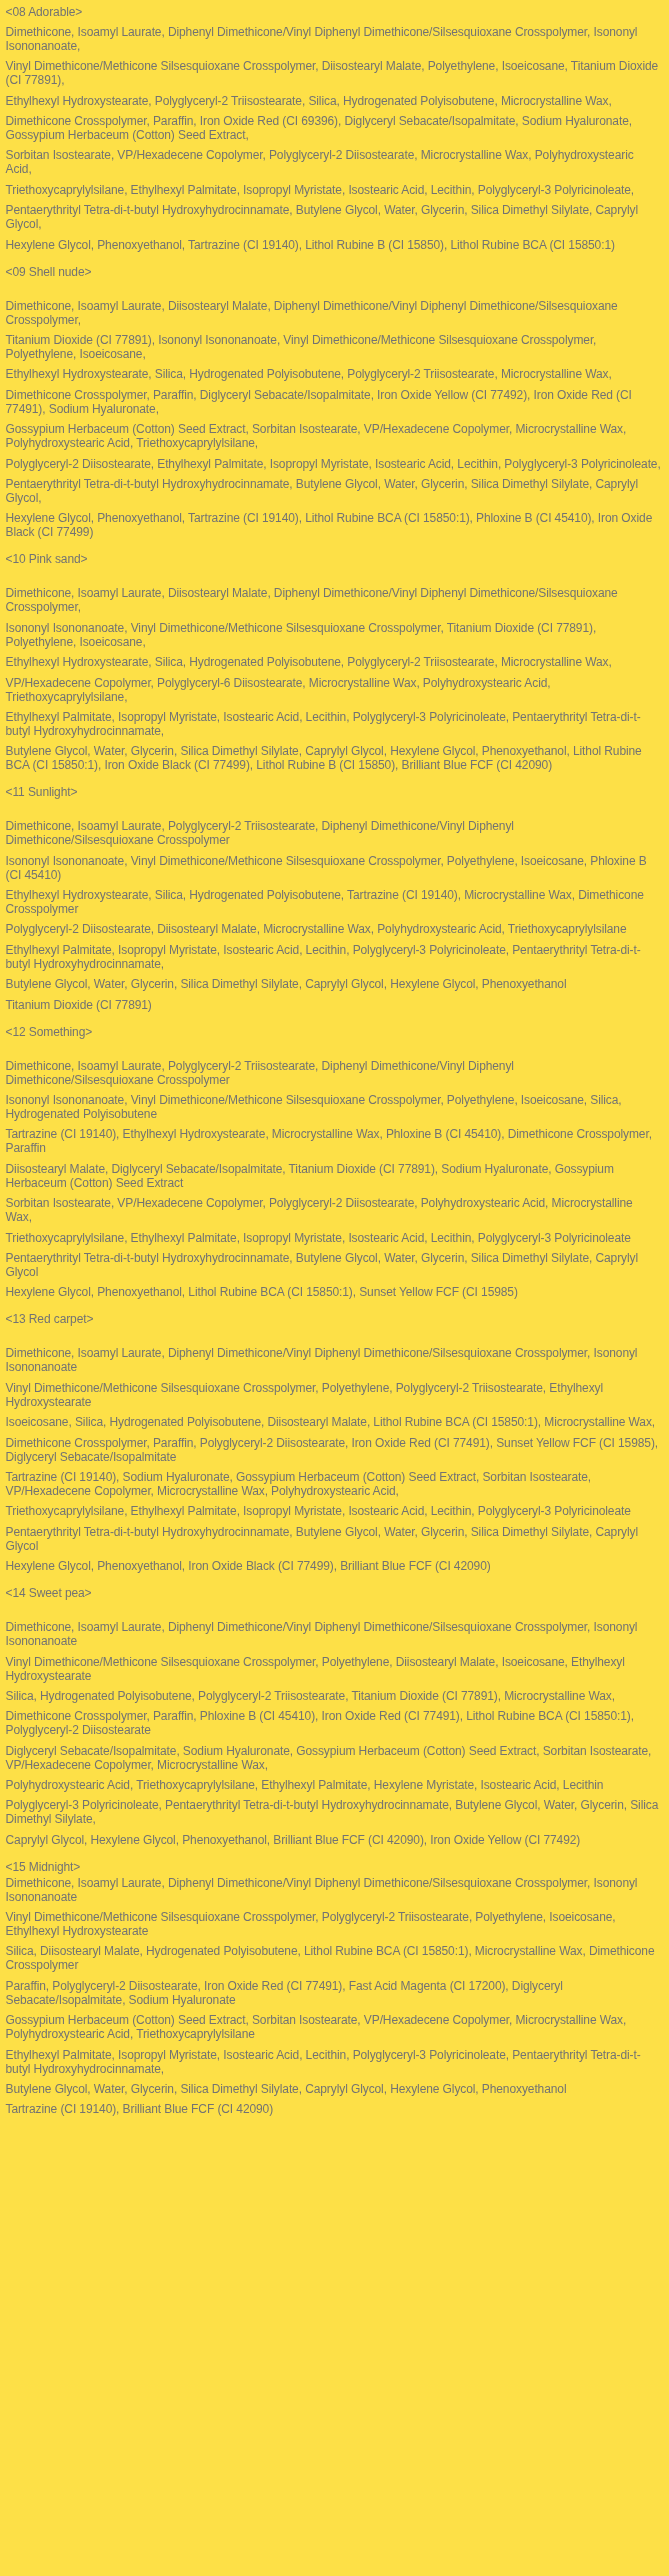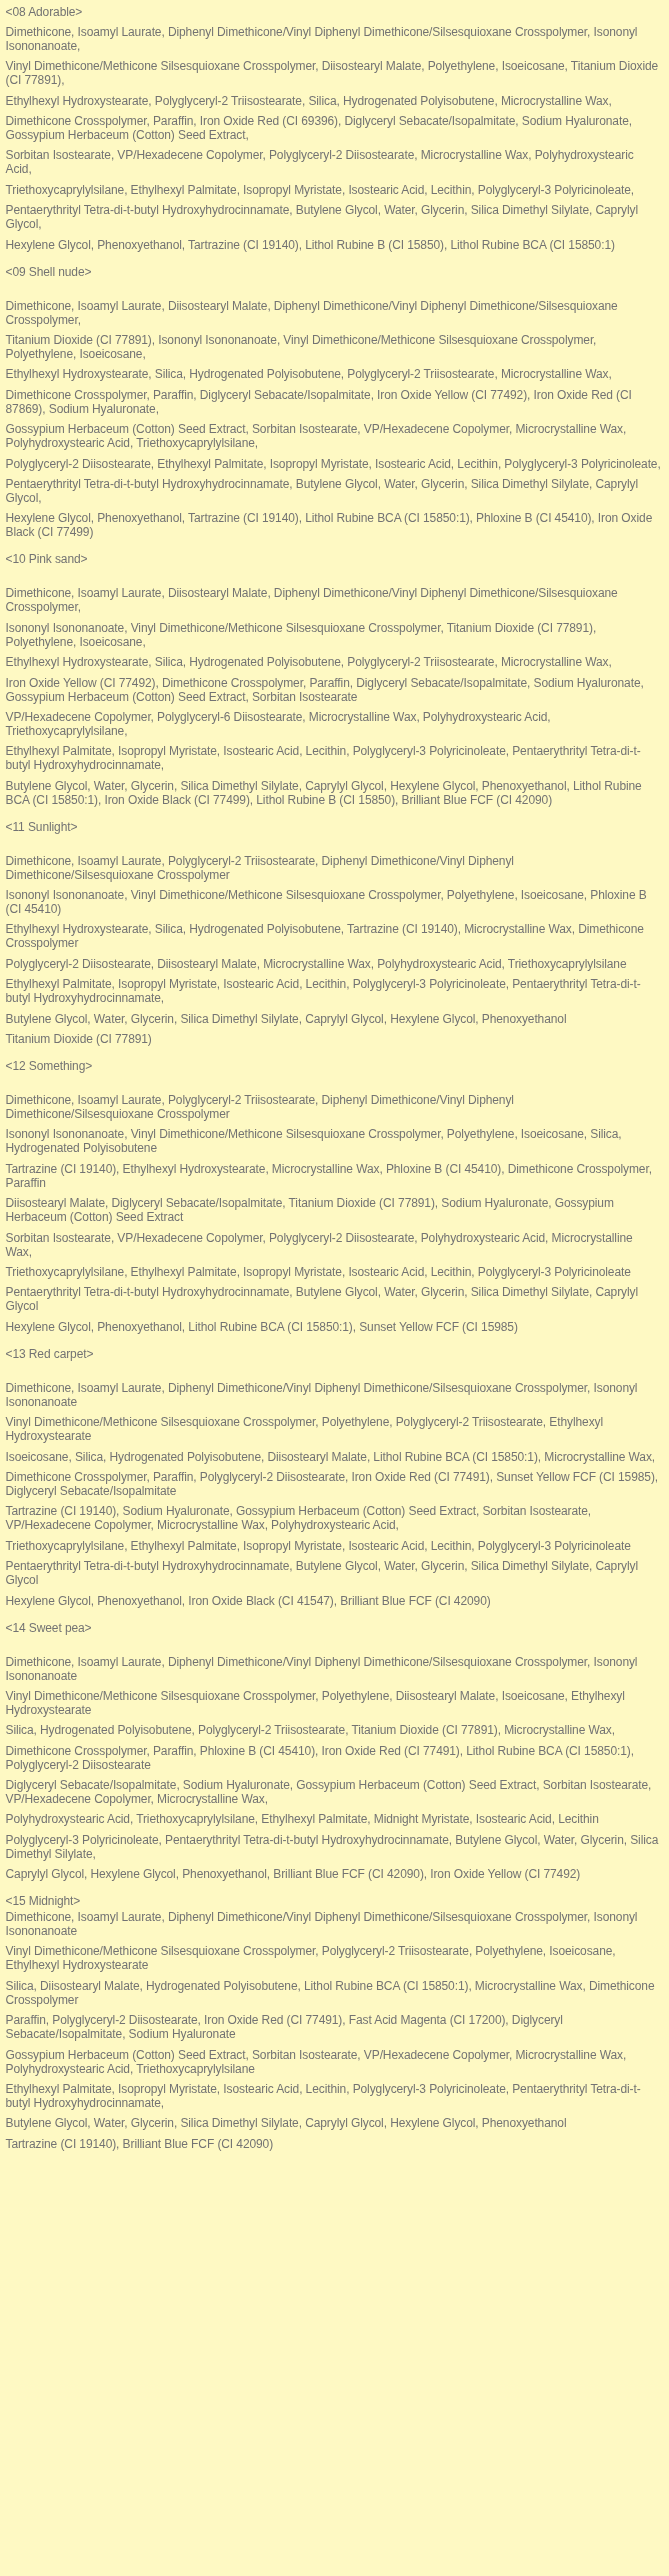--- a/index.html
+++ b/index.html
@@ -18,7 +18,7 @@
     letter-spacing: -0.1px;
     color: #737373;
     overflow-wrap: break-word;
-    background: #fef9c3;
+    background: #fde047;
   }
   .doc p { margin: 0 0 6.4px 0; padding: 0; }
   .shade-section + .shade-section { margin-top: 13px; }

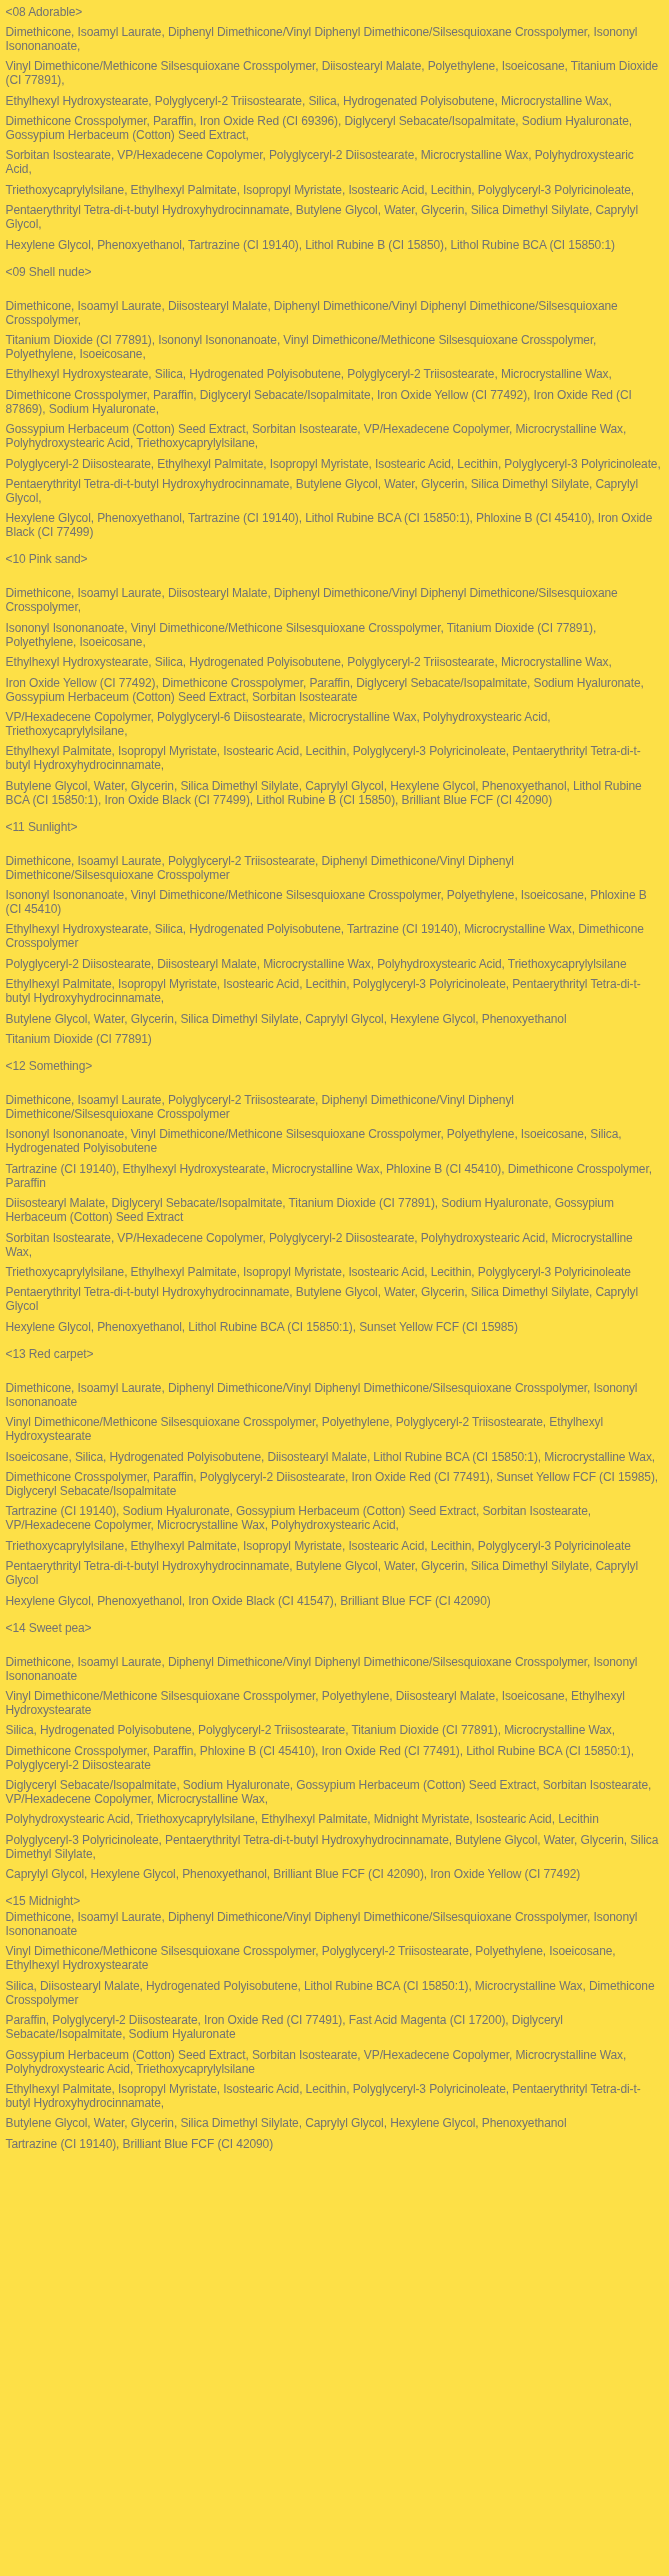--- a/index.html
+++ b/index.html
@@ -45,7 +45,7 @@
       <p class="ingredient-line">Dimethicone, Isoamyl Laurate, Diisostearyl Malate, Diphenyl Dimethicone/Vinyl Diphenyl Dimethicone/Silsesquioxane Crosspolymer,</p>
       <p class="ingredient-line">Titanium Dioxide (CI 77891), Isononyl Isononanoate, Vinyl Dimethicone/Methicone Silsesquioxane Crosspolymer, Polyethylene, Isoeicosane,</p>
       <p class="ingredient-line">Ethylhexyl Hydroxystearate, Silica, Hydrogenated Polyisobutene, Polyglyceryl-2 Triisostearate, Microcrystalline Wax,</p>
-      <p class="ingredient-line">Dimethicone Crosspolymer, Paraffin, Diglyceryl Sebacate/Isopalmitate, Iron Oxide Yellow (CI 77492), Iron Oxide Red (CI 87869), Sodium Hyaluronate,</p>
+      <p class="ingredient-line">Dimethicone Crosspolymer, Paraffin, Diglyceryl Sebacate/Isopalmitate, Iron Oxide Yellow (CI 77492), Iron Oxide Red (CI 77491), Sodium Hyaluronate,</p>
       <p class="ingredient-line">Gossypium Herbaceum (Cotton) Seed Extract, Sorbitan Isostearate, VP/Hexadecene Copolymer, Microcrystalline Wax, Polyhydroxystearic Acid, Triethoxycaprylylsilane,</p>
       <p class="ingredient-line">Polyglyceryl-2 Diisostearate, Ethylhexyl Palmitate, Isopropyl Myristate, Isostearic Acid, Lecithin, Polyglyceryl-3 Polyricinoleate,</p>
       <p class="ingredient-line">Pentaerythrityl Tetra-di-t-butyl Hydroxyhydrocinnamate, Butylene Glycol, Water, Glycerin, Silica Dimethyl Silylate, Caprylyl Glycol,</p>

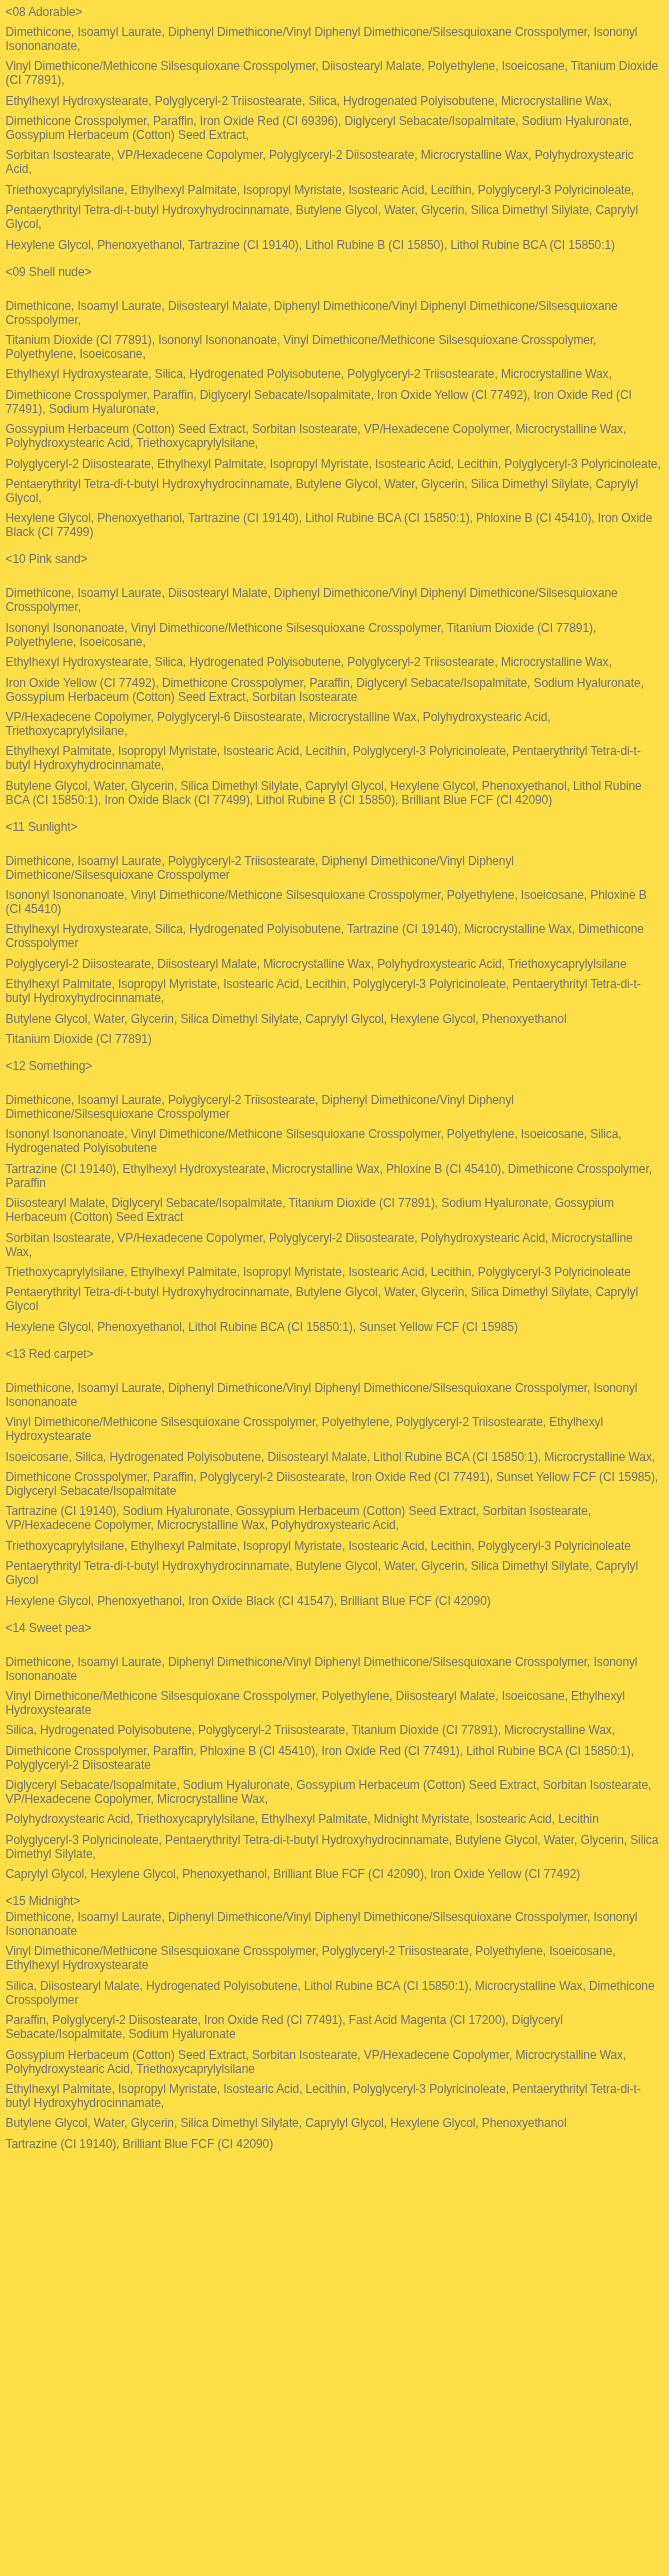--- a/index.html
+++ b/index.html
@@ -56,7 +56,6 @@
       <p class="ingredient-line">Dimethicone, Isoamyl Laurate, Diisostearyl Malate, Diphenyl Dimethicone/Vinyl Diphenyl Dimethicone/Silsesquioxane Crosspolymer,</p>
       <p class="ingredient-line">Isononyl Isononanoate, Vinyl Dimethicone/Methicone Silsesquioxane Crosspolymer, Titanium Dioxide (CI 77891), Polyethylene, Isoeicosane,</p>
       <p class="ingredient-line">Ethylhexyl Hydroxystearate, Silica, Hydrogenated Polyisobutene, Polyglyceryl-2 Triisostearate, Microcrystalline Wax,</p>
-      <p class="ingredient-line">Iron Oxide Yellow (CI 77492), Dimethicone Crosspolymer, Paraffin, Diglyceryl Sebacate/Isopalmitate, Sodium Hyaluronate, Gossypium Herbaceum (Cotton) Seed Extract, Sorbitan Isostearate</p>
       <p class="ingredient-line">VP/Hexadecene Copolymer, Polyglyceryl-6 Diisostearate, Microcrystalline Wax, Polyhydroxystearic Acid, Triethoxycaprylylsilane,</p>
       <p class="ingredient-line">Ethylhexyl Palmitate, Isopropyl Myristate, Isostearic Acid, Lecithin, Polyglyceryl-3 Polyricinoleate, Pentaerythrityl Tetra-di-t-butyl Hydroxyhydrocinnamate,</p>
       <p class="ingredient-line">Butylene Glycol, Water, Glycerin, Silica Dimethyl Silylate, Caprylyl Glycol, Hexylene Glycol, Phenoxyethanol, Lithol Rubine BCA (CI 15850:1), Iron Oxide Black (CI 77499), Lithol Rubine B (CI 15850), Brilliant Blue FCF (CI 42090)</p>

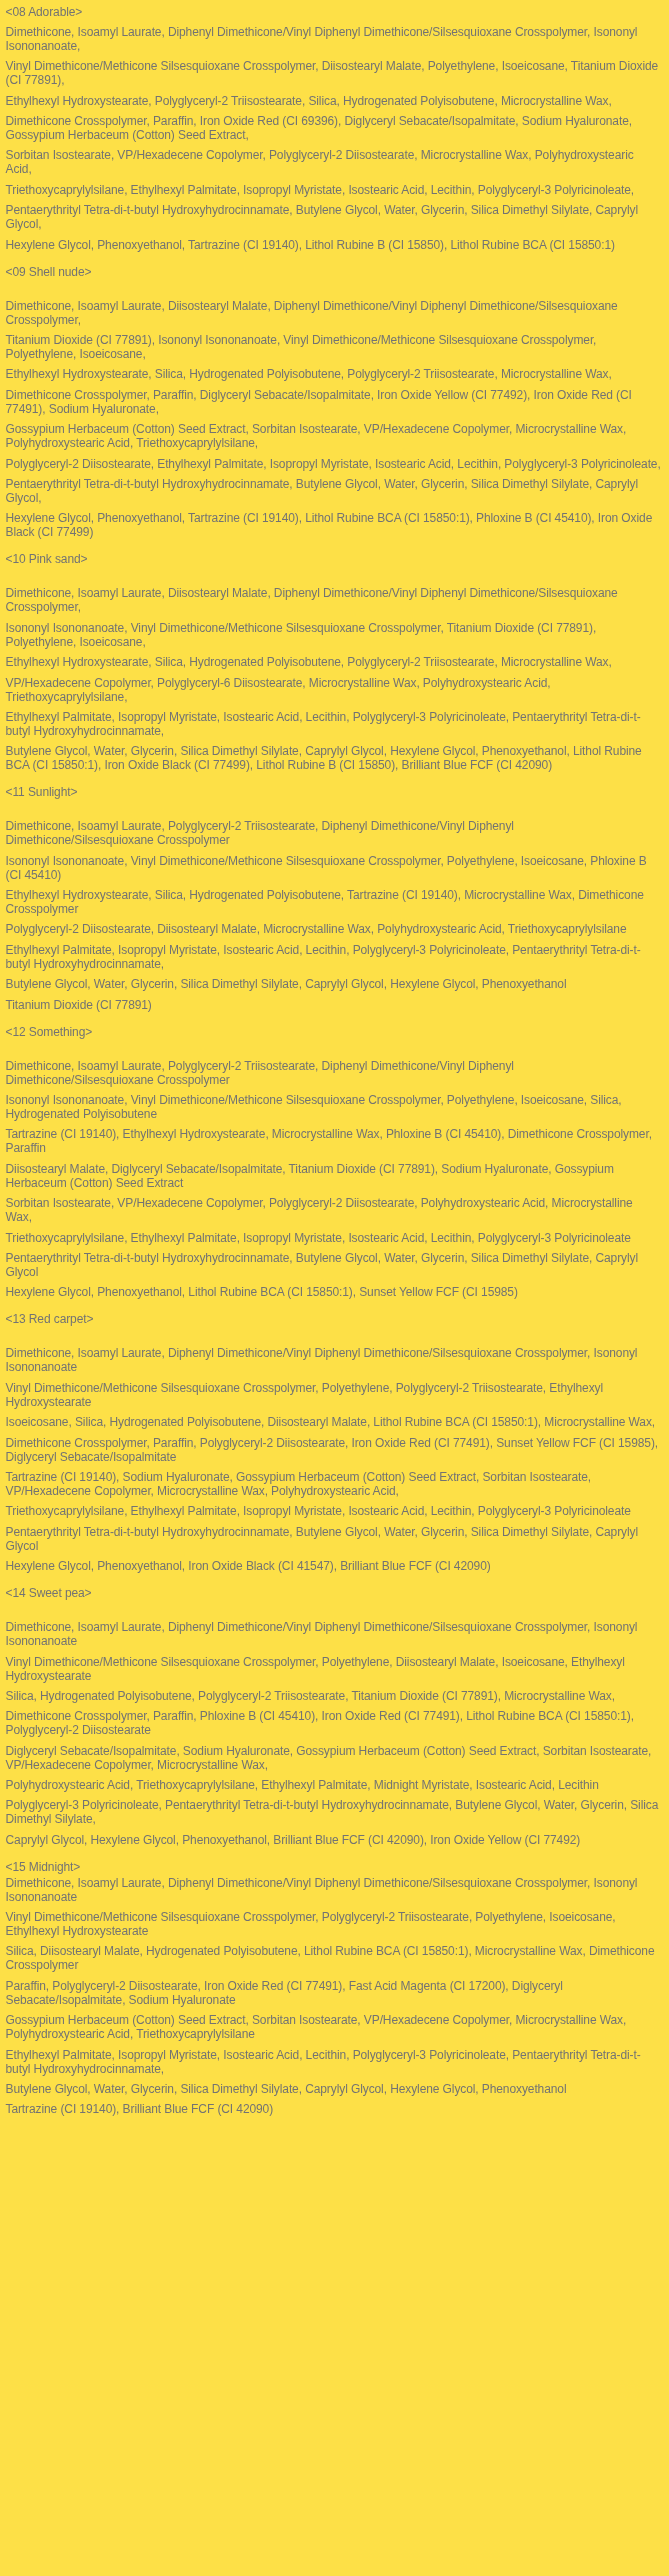--- a/index.html
+++ b/index.html
@@ -90,7 +90,7 @@
       <p class="ingredient-line">Tartrazine (CI 19140), Sodium Hyaluronate, Gossypium Herbaceum (Cotton) Seed Extract, Sorbitan Isostearate, VP/Hexadecene Copolymer, Microcrystalline Wax, Polyhydroxystearic Acid,</p>
       <p class="ingredient-line">Triethoxycaprylylsilane, Ethylhexyl Palmitate, Isopropyl Myristate, Isostearic Acid, Lecithin, Polyglyceryl-3 Polyricinoleate</p>
       <p class="ingredient-line">Pentaerythrityl Tetra-di-t-butyl Hydroxyhydrocinnamate, Butylene Glycol, Water, Glycerin, Silica Dimethyl Silylate, Caprylyl Glycol</p>
-      <p class="ingredient-line">Hexylene Glycol, Phenoxyethanol, Iron Oxide Black (CI 41547), Brilliant Blue FCF (CI 42090)</p>
+      <p class="ingredient-line">Hexylene Glycol, Phenoxyethanol, Iron Oxide Black (CI 77499), Brilliant Blue FCF (CI 42090)</p>
     </section>
     <section class="shade-section gap-after-header">
       <p class="shade-header">&lt;14 Sweet pea&gt;</p>

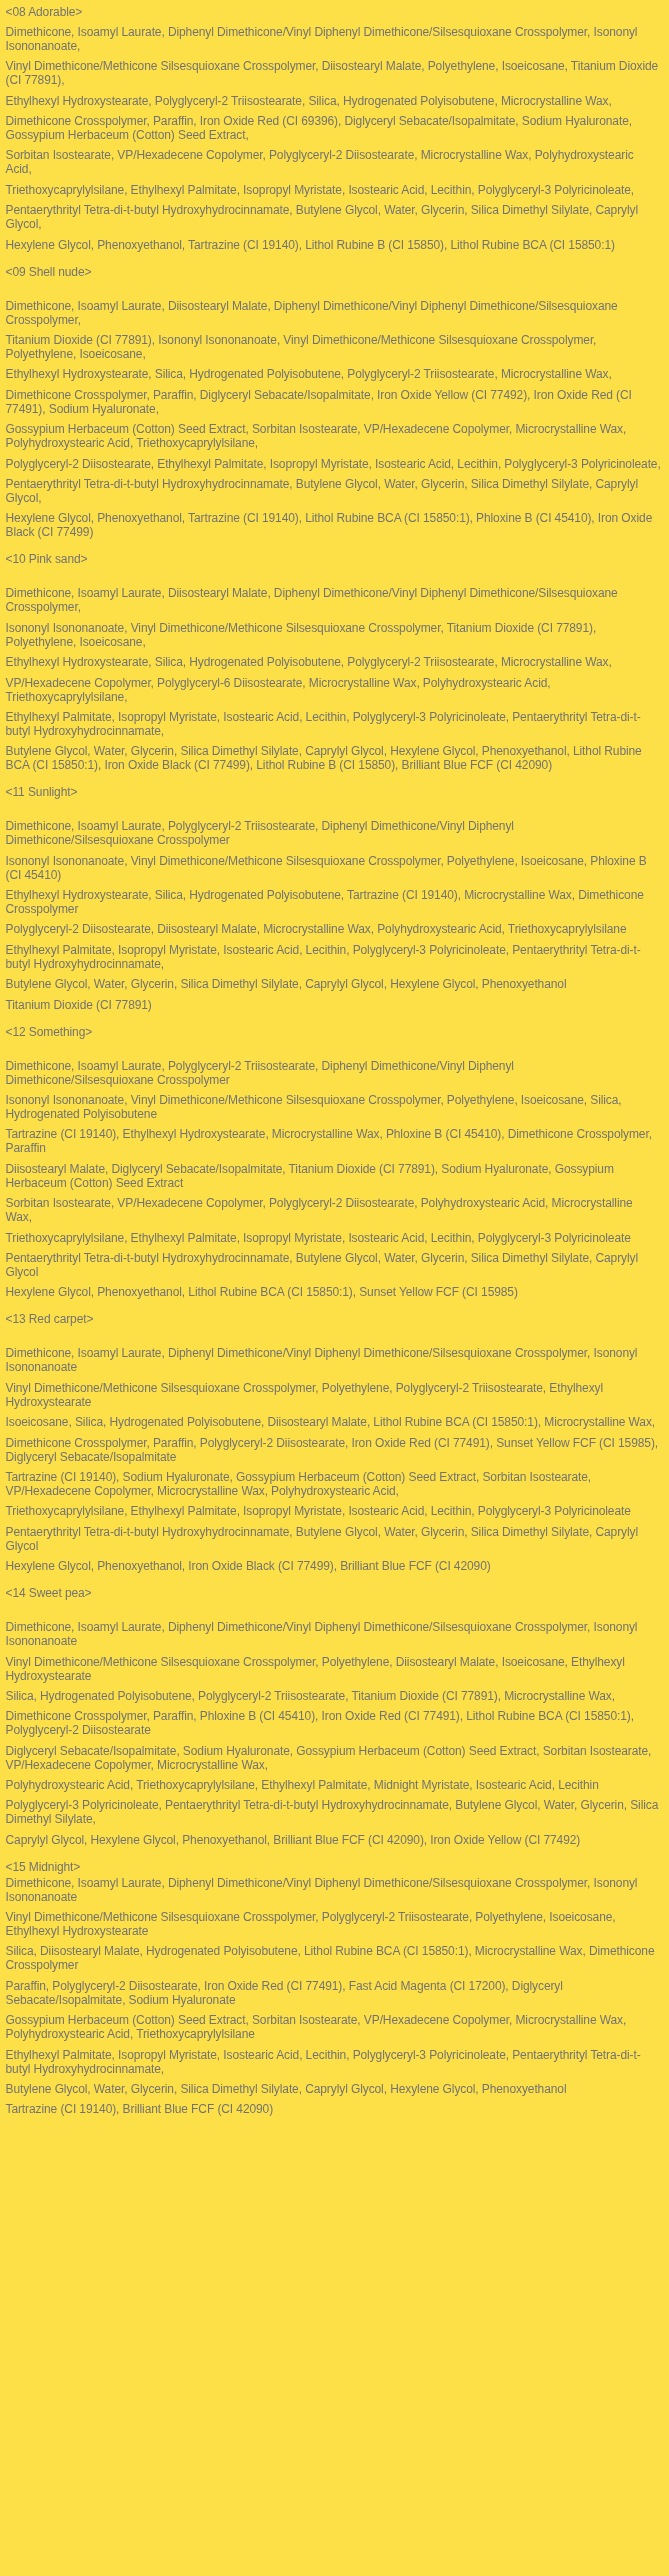--- a/index.html
+++ b/index.html
@@ -99,7 +99,7 @@
       <p class="ingredient-line">Silica, Hydrogenated Polyisobutene, Polyglyceryl-2 Triisostearate, Titanium Dioxide (CI 77891), Microcrystalline Wax,</p>
       <p class="ingredient-line">Dimethicone Crosspolymer, Paraffin, Phloxine B (CI 45410), Iron Oxide Red (CI 77491), Lithol Rubine BCA (CI 15850:1), Polyglyceryl-2 Diisostearate</p>
       <p class="ingredient-line">Diglyceryl Sebacate/Isopalmitate, Sodium Hyaluronate, Gossypium Herbaceum (Cotton) Seed Extract, Sorbitan Isostearate, VP/Hexadecene Copolymer, Microcrystalline Wax,</p>
-      <p class="ingredient-line">Polyhydroxystearic Acid, Triethoxycaprylylsilane, Ethylhexyl Palmitate, Midnight Myristate, Isostearic Acid, Lecithin</p>
+      <p class="ingredient-line">Polyhydroxystearic Acid, Triethoxycaprylylsilane, Ethylhexyl Palmitate, Hexylene Myristate, Isostearic Acid, Lecithin</p>
       <p class="ingredient-line">Polyglyceryl-3 Polyricinoleate, Pentaerythrityl Tetra-di-t-butyl Hydroxyhydrocinnamate, Butylene Glycol, Water, Glycerin, Silica Dimethyl Silylate,</p>
       <p class="ingredient-line">Caprylyl Glycol, Hexylene Glycol, Phenoxyethanol, Brilliant Blue FCF (CI 42090), Iron Oxide Yellow (CI 77492)</p>
     </section>

